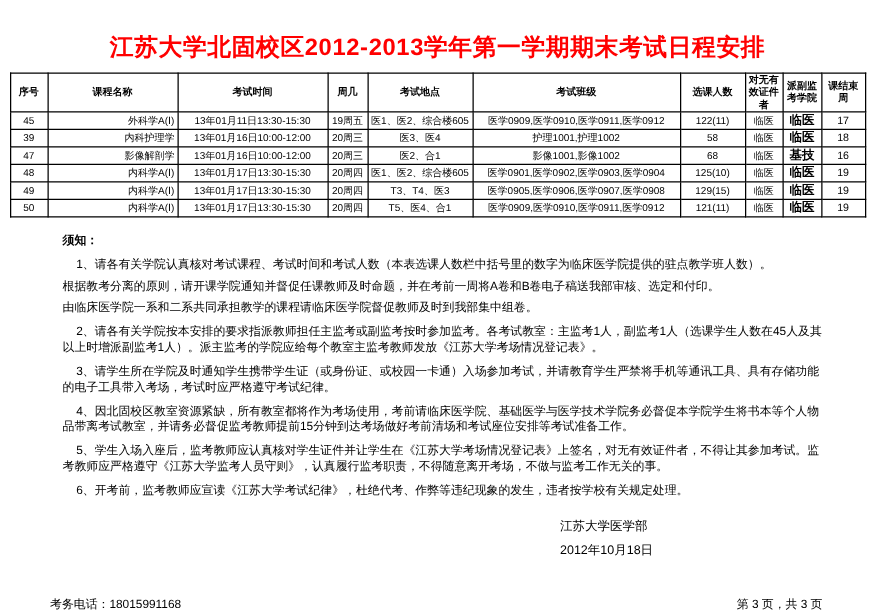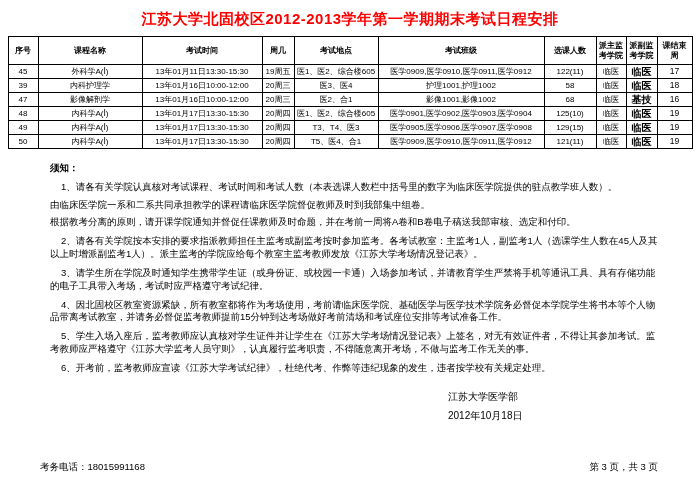--- a/index.html
+++ b/index.html
@@ -13,9 +13,9 @@
     box-sizing:border-box;
   }
   .doc-title {
-    padding-top:10px;
+    padding-top:25px;
     text-align:center;
-    font-size:15px;
+    font-size:19px;
     font-weight:bold;
     color:#ff0000;
     letter-spacing:0.5px;

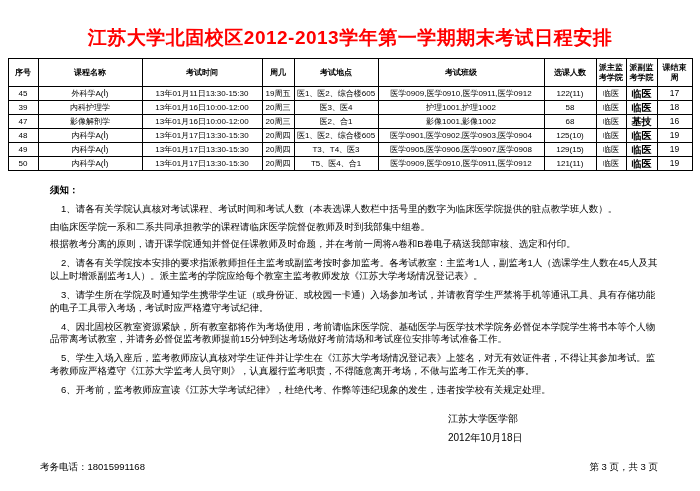--- a/index.html
+++ b/index.html
@@ -107,7 +107,7 @@
         <th>考试地点</th>
         <th>考试班级</th>
         <th>选课人数</th>
-        <th>派主监考学院</th>
+        <th>对无有效证件者</th>
         <th>派副监考学院</th>
         <th>课结束周</th>
       </tr>

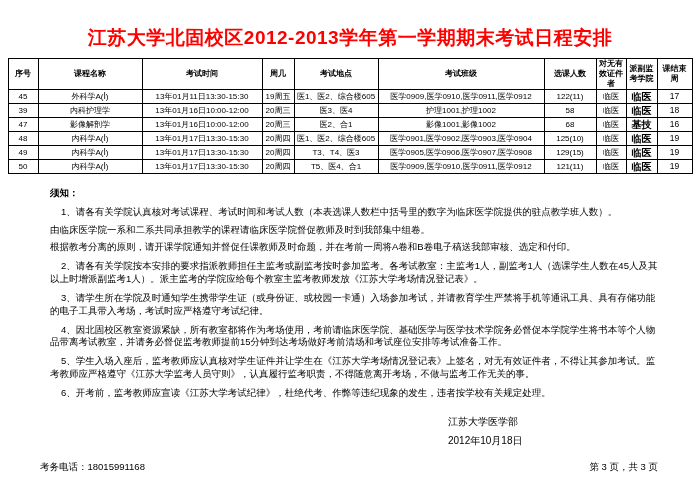--- a/index.html
+++ b/index.html
@@ -49,7 +49,7 @@
     line-height:1;
     margin-left:48px;
   }
-  .exam-table td.c-course { text-align:center; }
+  .exam-table td.c-course { text-align:right; }
   .exam-table td.c-vice   { font-weight:bold; font-size:10px; }
   .exam-table td.c-week   { font-size:8.5px; }
   .notes {

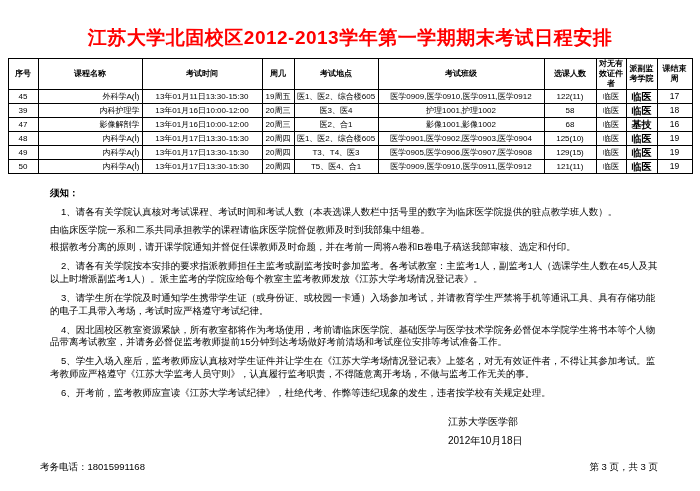--- a/index.html
+++ b/index.html
@@ -191,8 +191,8 @@
   <div class="notes">
     <p class="notes-heading">须知：</p>
     <p class="p-num">1、请各有关学院认真核对考试课程、考试时间和考试人数（本表选课人数栏中括号里的数字为临床医学院提供的驻点教学班人数）。</p>
+    <p class="p-sub">根据教考分离的原则，请开课学院通知并督促任课教师及时命题，并在考前一周将A卷和B卷电子稿送我部审核、选定和付印。</p>
     <p class="p-sub">由临床医学院一系和二系共同承担教学的课程请临床医学院督促教师及时到我部集中组卷。</p>
-    <p class="p-sub">根据教考分离的原则，请开课学院通知并督促任课教师及时命题，并在考前一周将A卷和B卷电子稿送我部审核、选定和付印。</p>
     <p class="p-num">2、请各有关学院按本安排的要求指派教师担任主监考或副监考按时参加监考。各考试教室：主监考1人，副监考1人（选课学生人数在45人及其以上时增派副监考1人）。派主监考的学院应给每个教室主监考教师发放《江苏大学考场情况登记表》。</p>
     <p class="p-num">3、请学生所在学院及时通知学生携带学生证（或身份证、或校园一卡通）入场参加考试，并请教育学生严禁将手机等通讯工具、具有存储功能的电子工具带入考场，考试时应严格遵守考试纪律。</p>
     <p class="p-num">4、因北固校区教室资源紧缺，所有教室都将作为考场使用，考前请临床医学院、基础医学与医学技术学院务必督促本学院学生将书本等个人物品带离考试教室，并请务必督促监考教师提前15分钟到达考场做好考前清场和考试座位安排等考试准备工作。</p>

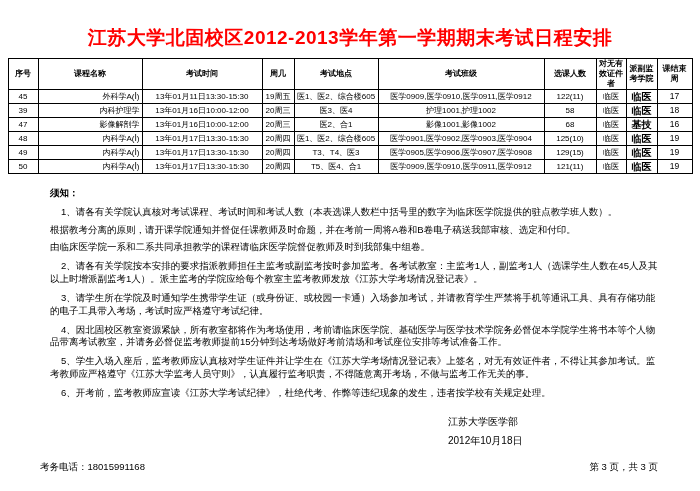--- a/index.html
+++ b/index.html
@@ -72,7 +72,7 @@
   }
   .footer {
     position:absolute;
-    left:40px; right:42px; bottom:17px;
+    left:40px; right:42px; bottom:1px;
     display:flex;
     justify-content:space-between;
     font-size:9.5px;

